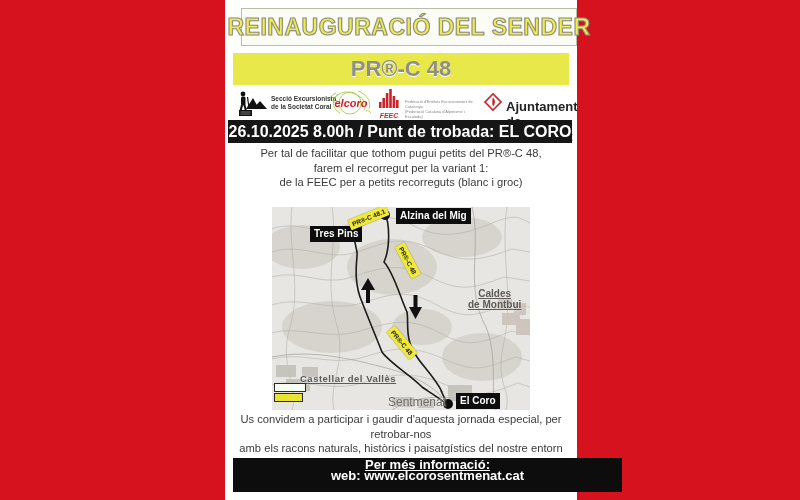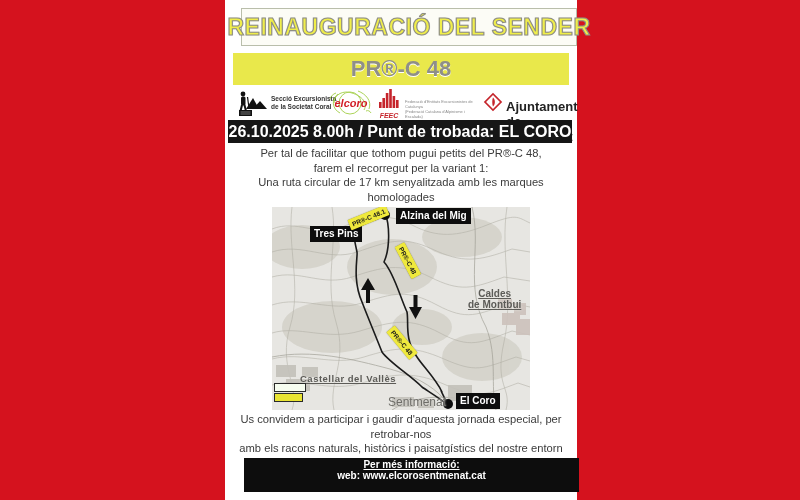--- a/index.html
+++ b/index.html
@@ -134,7 +134,6 @@
     <div class="abs body-copy" style="top:146px">
       <span style="display:block">Per tal de facilitar que tothom pugui petits del  PR®-C 48,</span>
       <span style="display:block">farem el recorregut per la variant 1:</span>
-      <span style="display:block">Una ruta circular de 17 km senyalitzada amb les marques homologades</span>
       <span style="display:block">de la FEEC per a petits recorreguts (blanc i groc)</span>
     </div>
 

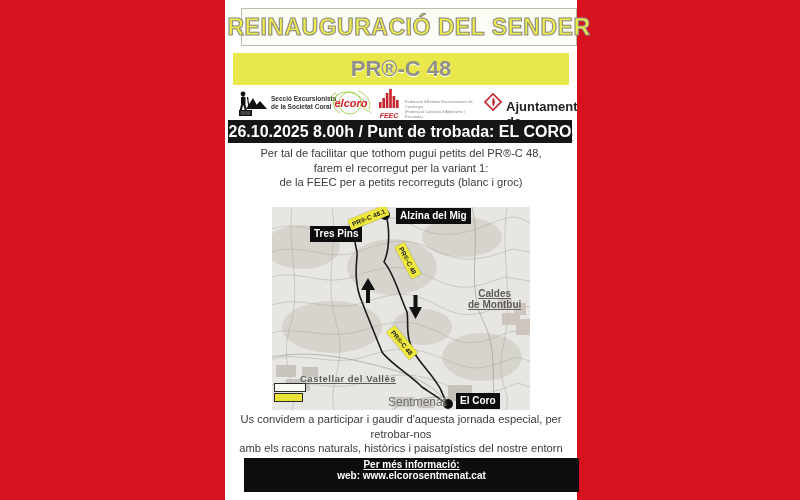--- a/index.html
+++ b/index.html
@@ -49,8 +49,8 @@
   .blaze-white { background:#f7fdf0; }
   .blaze-yellow { background:#e9e433; width:29px !important; }
 
-  .footer { left:19px; top:458px; width:335px; height:34px; background:#0d0d0d;
-            color:#fff; text-align:center; font-size:10px; font-weight:bold; line-height:11.3px; padding-top:1px; }
+  .footer { left:8px; top:458px; width:389px; height:34px; background:#0d0d0d;
+            color:#fff; text-align:center; font-size:13px; font-weight:bold; line-height:11.3px; padding-top:1px; }
   .footer .u { text-decoration:underline; }
 </style>
 </head>

